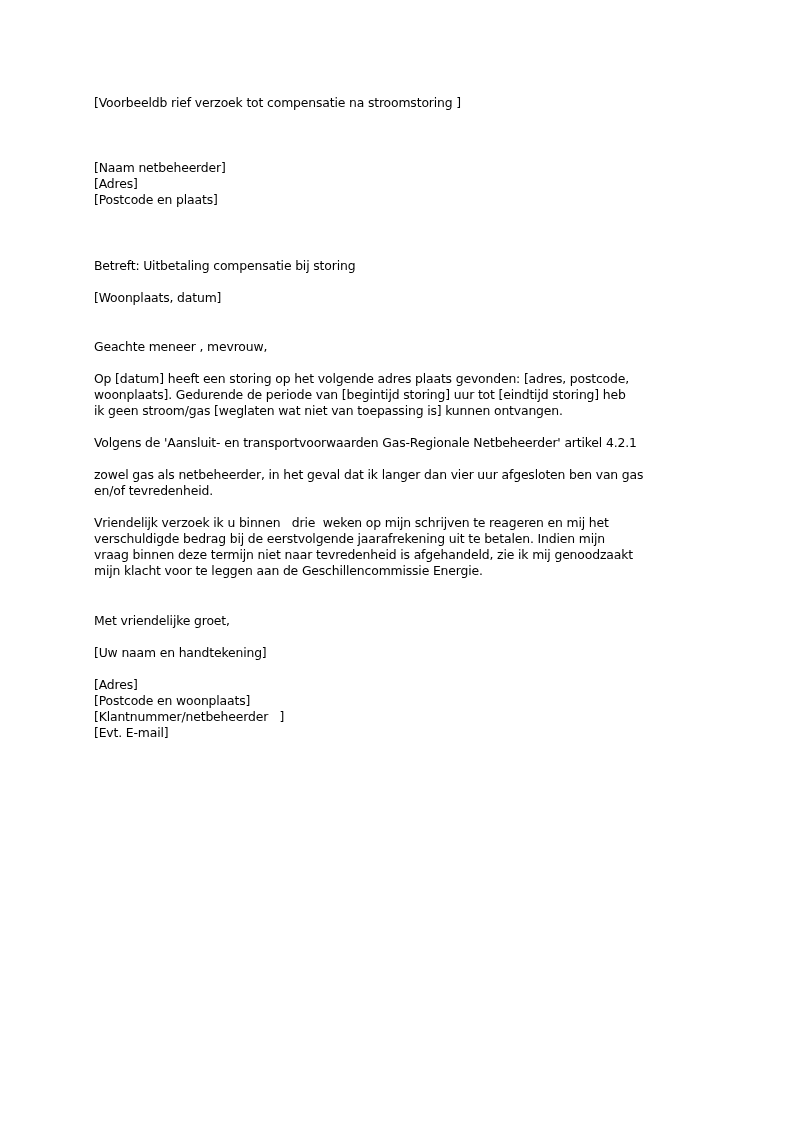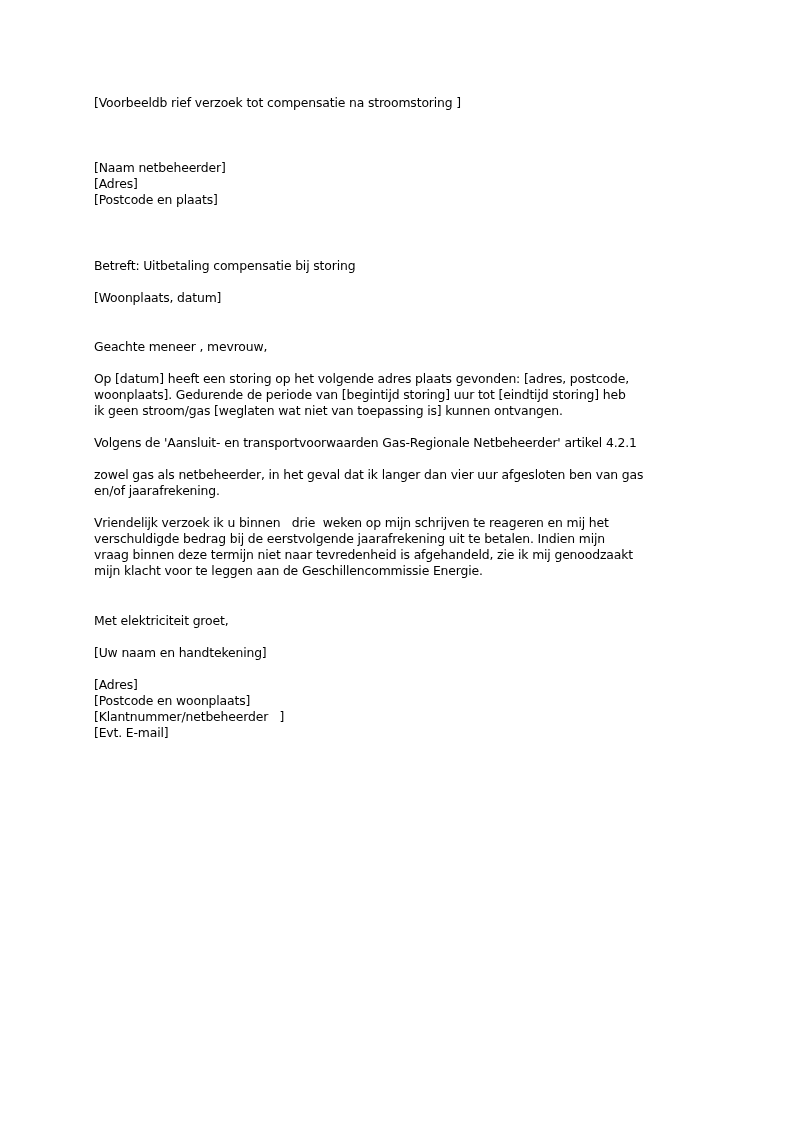--- a/index.html
+++ b/index.html
@@ -51,7 +51,7 @@
 
   <div class="line" style="top:435px">Volgens de 'Aansluit- en transportvoorwaarden Gas-Regionale Netbeheerder' artikel 4.2.1</div>
   <div class="line" style="top:467px">zowel gas als netbeheerder, in het geval dat ik langer dan vier uur afgesloten ben van gas</div>
-  <div class="line" style="top:483px">en/of jaarafrekening.</div>
+  <div class="line" style="top:483px">en/of tevredenheid.</div>
 
   <div class="line" style="top:515px">Vriendelijk verzoek ik u binnen   drie  weken op mijn schrijven te reageren en mij het</div>
   <div class="line" style="top:531px">verschuldigde bedrag bij de eerstvolgende jaarafrekening uit te betalen. Indien mijn</div>

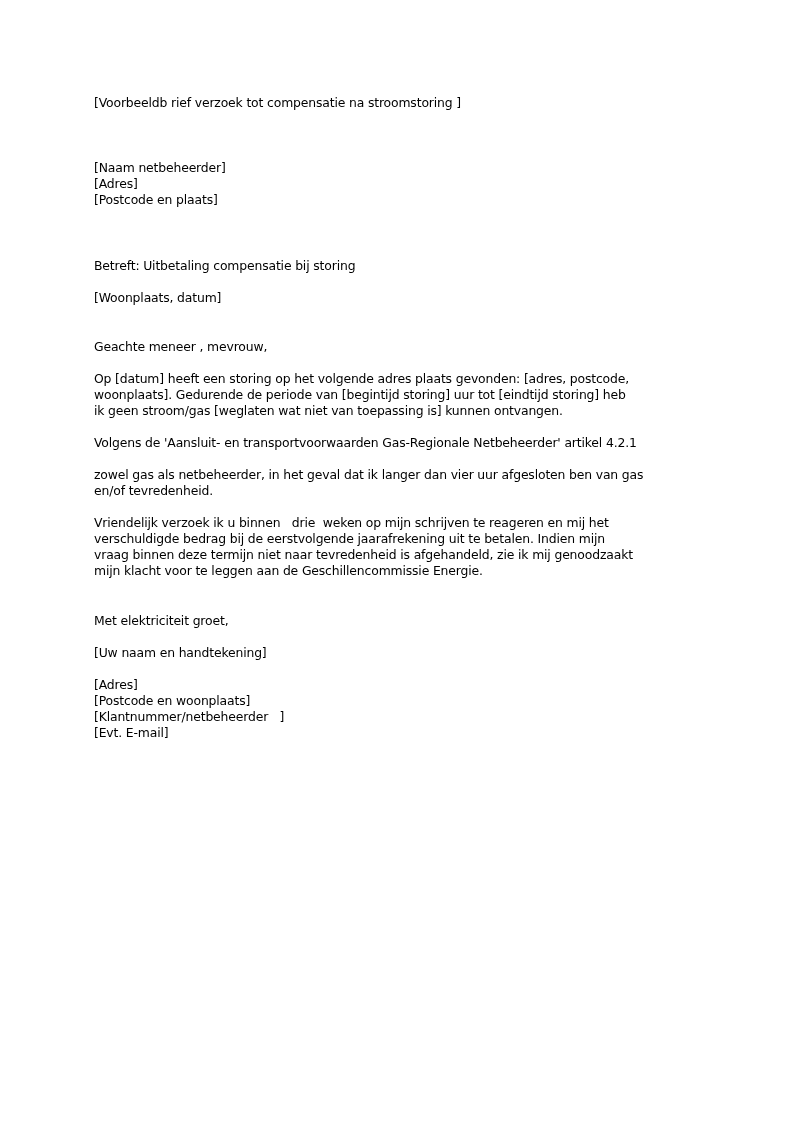--- a/index.html
+++ b/index.html
@@ -58,7 +58,7 @@
   <div class="line" style="top:563px">mijn klacht voor te leggen aan de Geschillencommissie Energie.</div>
   <div class="line" style="top:547px">vraag binnen deze termijn niet naar tevredenheid is afgehandeld, zie ik mij genoodzaakt</div>
 
-  <div class="line" style="top:613px">Met elektriciteit groet,</div>
+  <div class="line" style="top:613px">Met vriendelijke groet,</div>
   <div class="line" style="top:645px">[Uw naam en handtekening]</div>
 
   <div class="line" style="top:677px">[Adres]</div>

